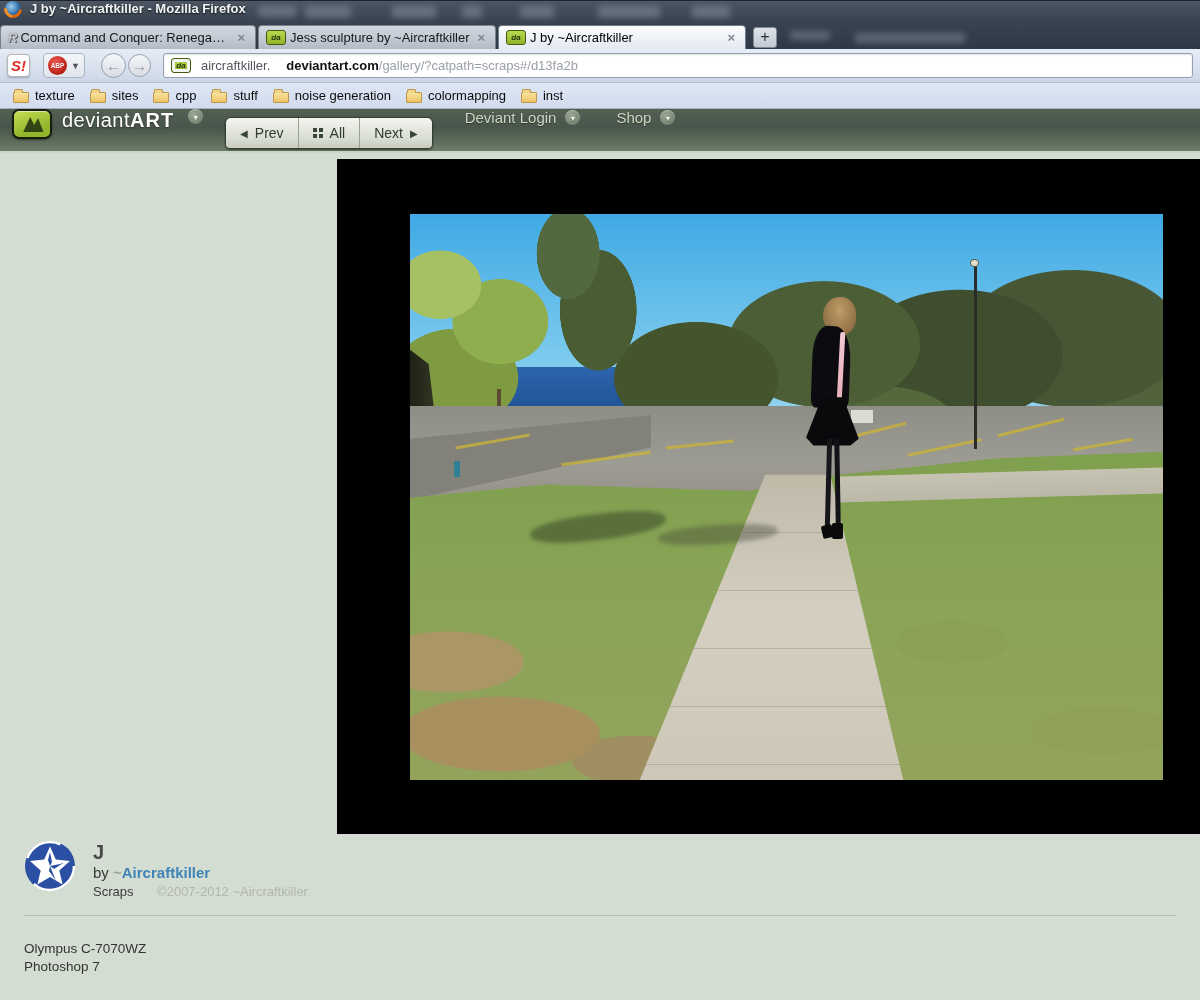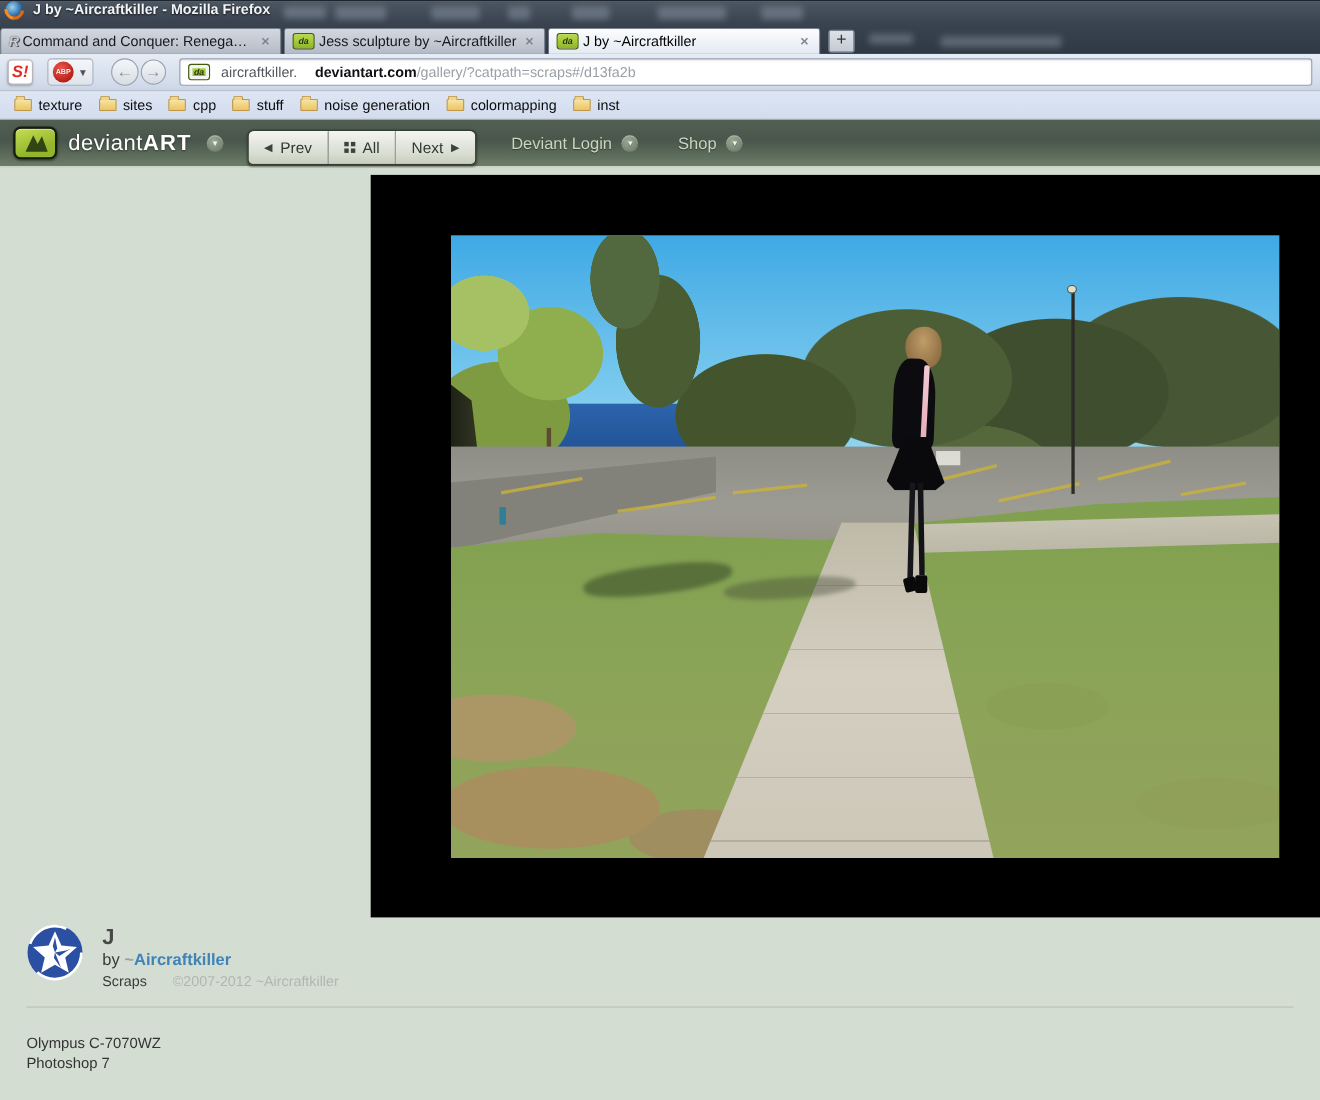--- a/index.html
+++ b/index.html
@@ -48,7 +48,7 @@
 
   
   .bookmarksbar { height:26px; background:linear-gradient(180deg,#dee6f4,#d2dcee); border-bottom:1px solid #a5afc0; display:flex; align-items:center; padding-left:8px; }
-  .bm-item { display:flex; align-items:flex-start; padding:2px 10px 2px 5px; font-size:13px; color:#0c0c0c; }
+  .bm-item { display:flex; align-items:flex-end; padding:2px 10px 2px 5px; font-size:13px; color:#0c0c0c; }
   .folder-icon { width:16px; height:11px; background:linear-gradient(180deg,#f8e39e,#ecc465); border:1px solid #bd964b; border-radius:1px; position:relative; margin:2px 6px 0 0; flex:0 0 16px; }
   .folder-icon::before { content:''; position:absolute; top:-4px; left:0px; width:7px; height:3px; background:#f2d488; border:1px solid #bd964b; border-bottom:none; border-radius:2px 2px 0 0; }
 

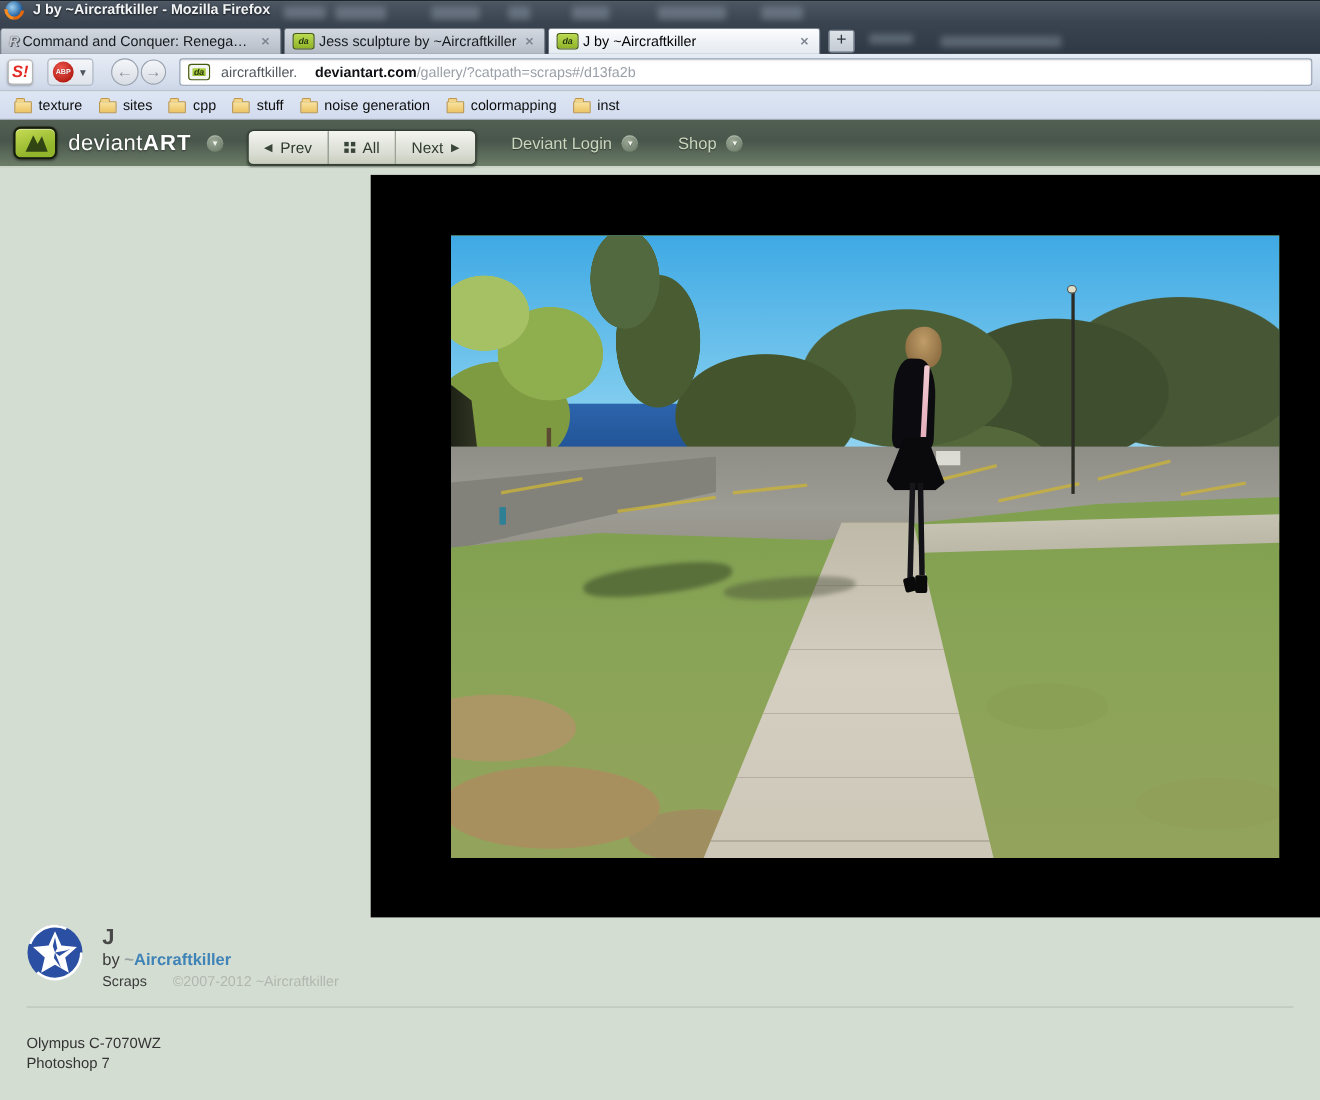--- a/index.html
+++ b/index.html
@@ -53,7 +53,7 @@
   .folder-icon::before { content:''; position:absolute; top:-4px; left:0px; width:7px; height:3px; background:#f2d488; border:1px solid #bd964b; border-bottom:none; border-radius:2px 2px 0 0; }
 
   
-  .site-header { height:44px; background:linear-gradient(180deg,#535f53 0%,#47544а 35%,#49564b 45%,#6c7d68 100%); background:linear-gradient(180deg,#535f53 0%,#49564b 45%,#6c7d68 100%); border-bottom:2px solid #ccd6c8; display:flex; align-items:center; padding-left:12px; }
+  .site-header { height:44px; background:linear-gradient(180deg,#535f53 0%,#47544а 35%,#49564b 45%,#6c7d68 100%); background:linear-gradient(180deg,#535f53 0%,#49564b 45%,#6c7d68 100%); border-bottom:2px solid #ccd6c8; display:flex; align-items:flex-start; padding-left:12px; }
   .da-logo-box { width:40px; height:30px; background:linear-gradient(160deg,#c6dd55,#92b52b 70%); border:2px solid #161d0c; border-radius:7px; box-shadow:inset 0 1px 0 rgba(255,255,255,.5), 0 1px 2px rgba(0,0,0,.4); display:flex; align-items:center; justify-content:center; }
   .da-wordmark { margin-left:10px; font-size:20px; color:#fff; letter-spacing:.5px; text-shadow:0 1px 2px rgba(0,0,0,.45); }
   .da-wordmark .dv { font-weight:normal; }

